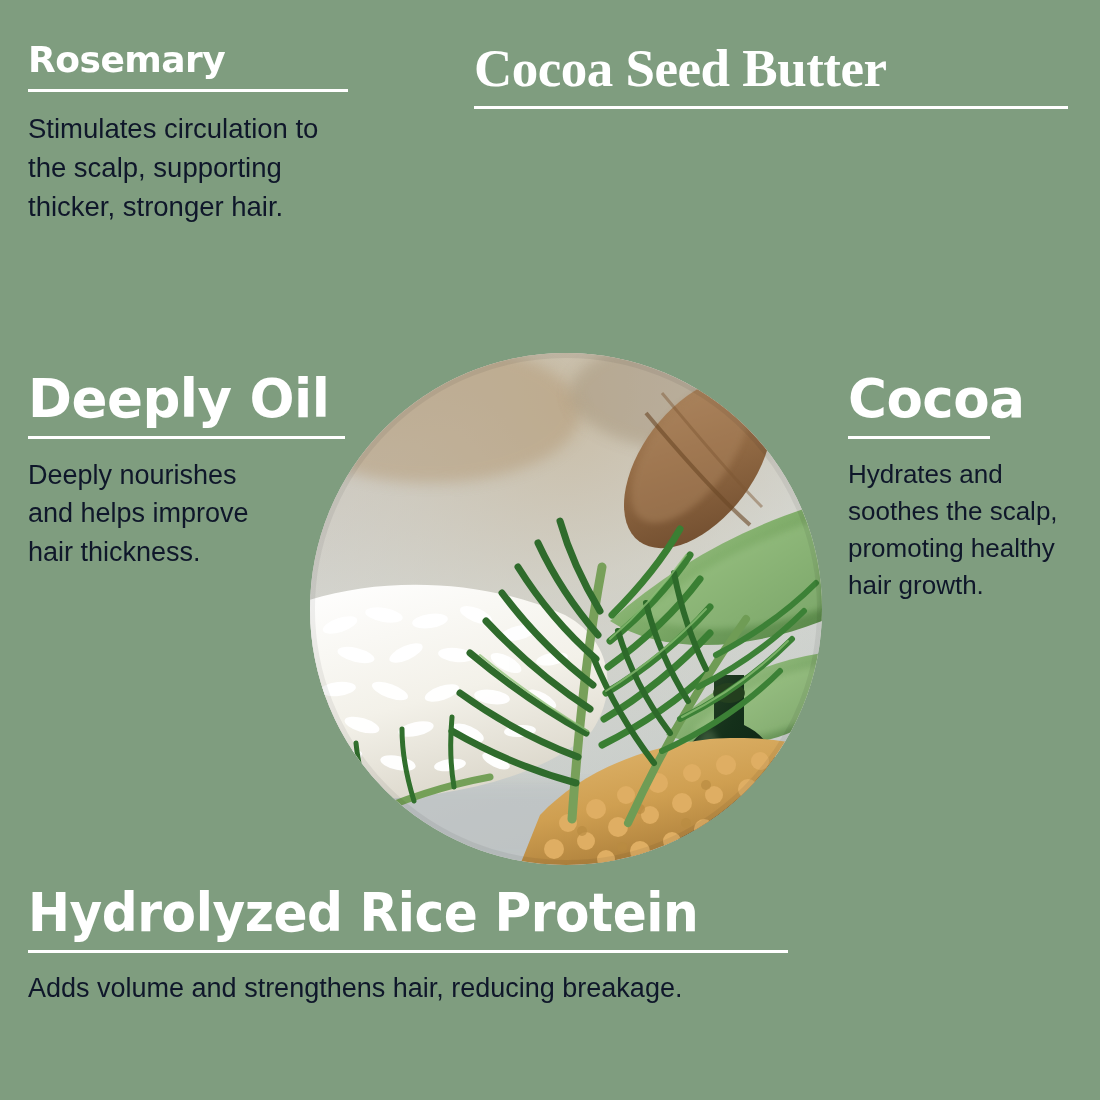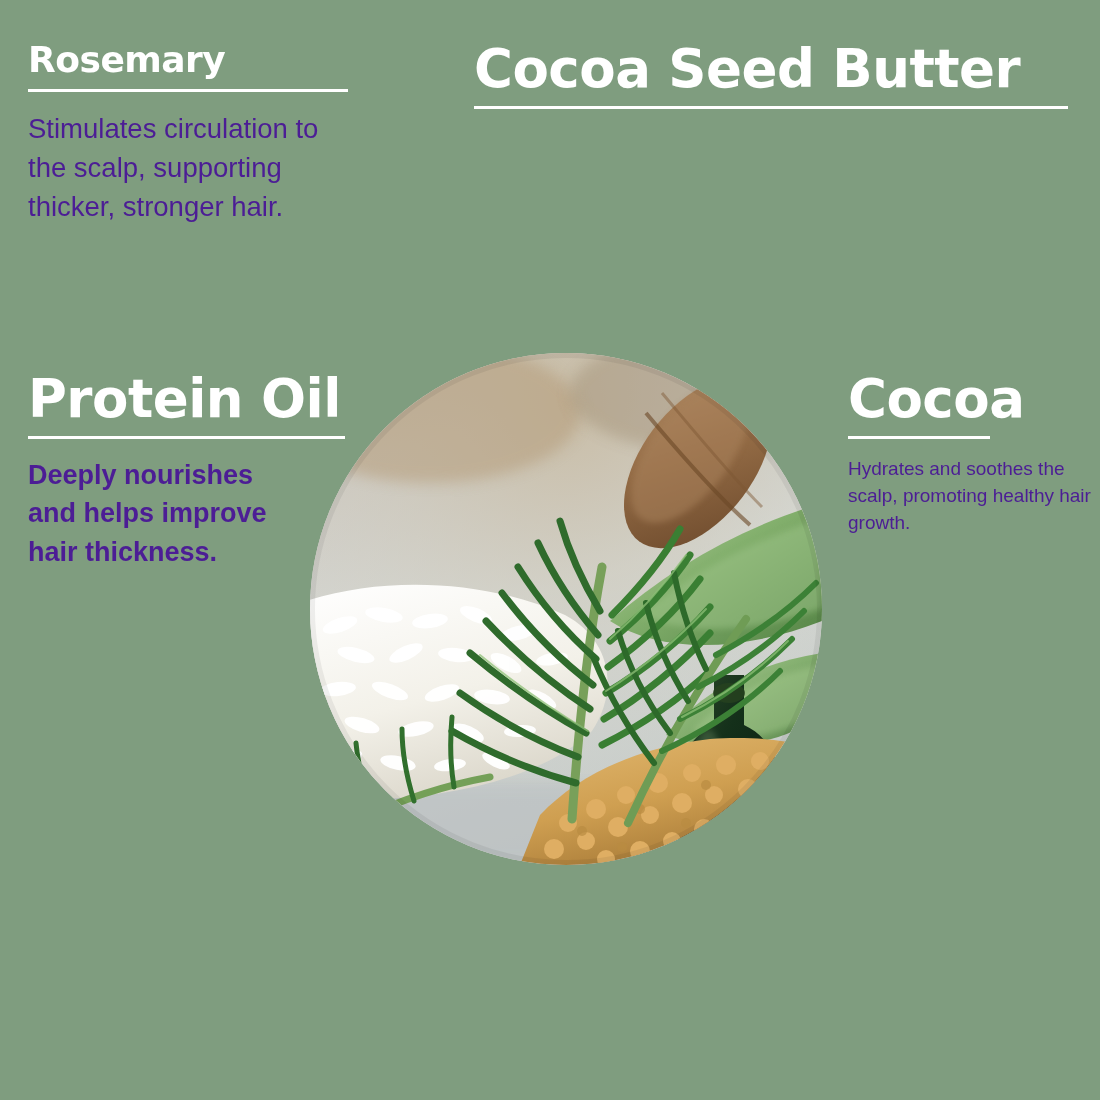--- a/index.html
+++ b/index.html
@@ -71,7 +71,7 @@
     top: 42px;
     width: 610px;
   }
-  #blk-cocoa .heading { font-size: 53px; }
+  #blk-cocoa .heading { font-size: 53px; font-family: Liberation Serif, serif; }
   #blk-cocoa .rule { width: 594px; }
   #blk-cocoa .body-text { width: 580px; }
 

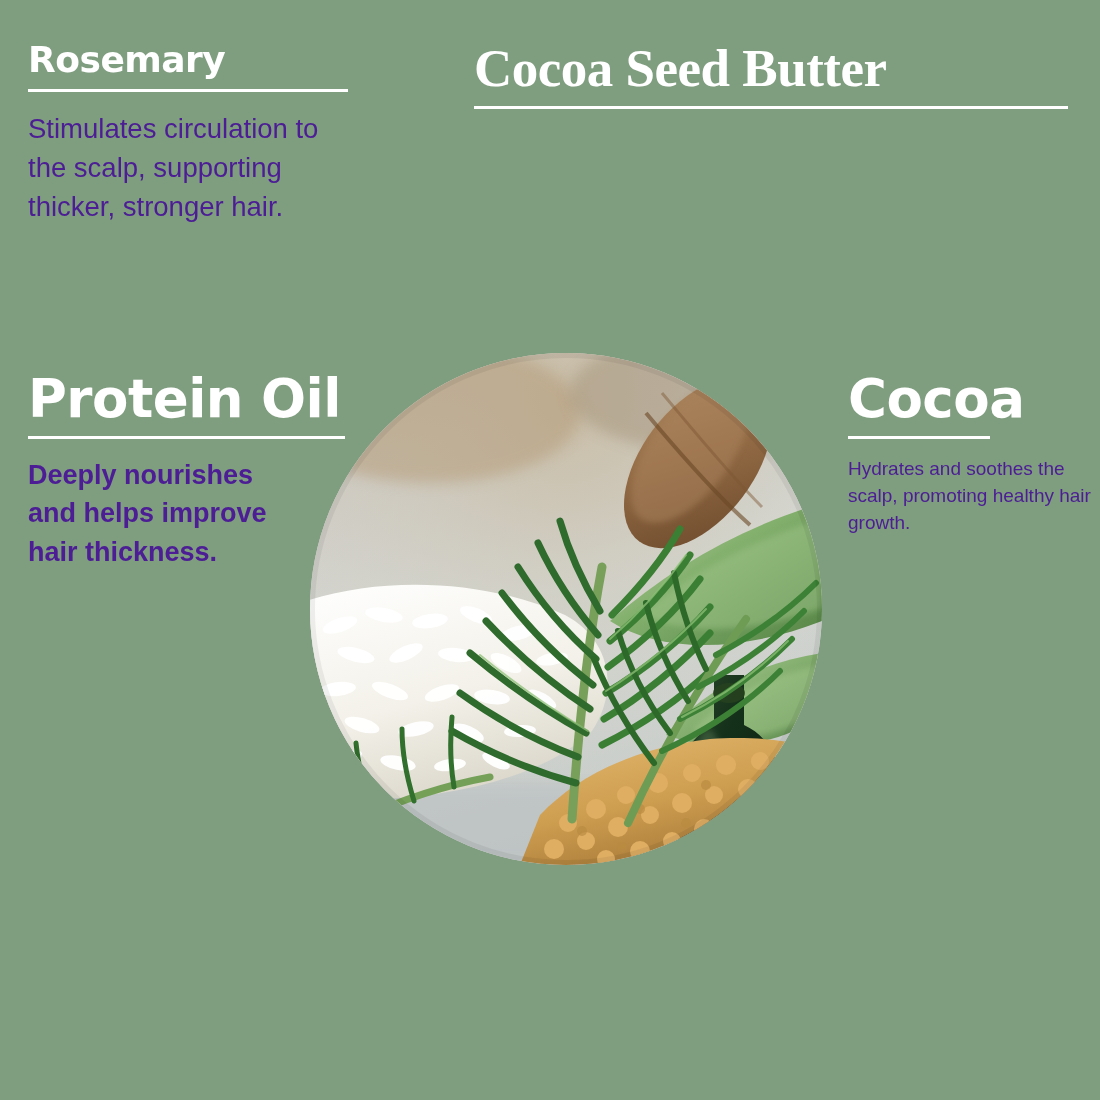--- a/index.html
+++ b/index.html
@@ -48,7 +48,7 @@
   }
 
   .body-text {
-    color: #4c1d95;
+    color: #0f172a;
     font-family: "Liberation Sans", sans-serif;
     font-weight: 400;
     font-size: 27.5px;

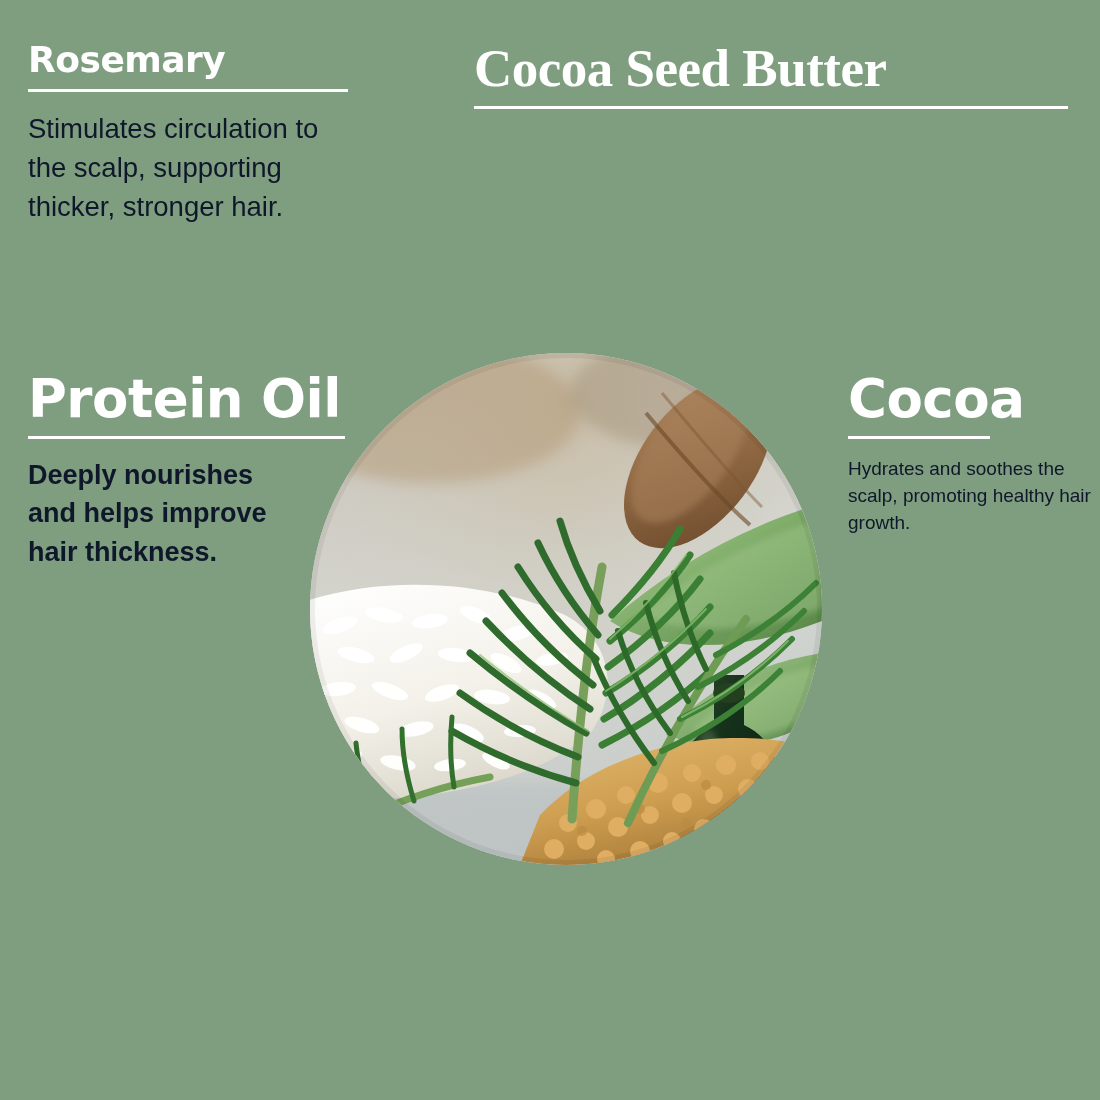--- a/index.html
+++ b/index.html
@@ -141,7 +141,7 @@
   </div>
 
   <div class="block" id="blk-castor">
-    <div class="heading">Protein Oil</div>
+    <div class="heading">Deeply Oil</div>
     <span class="rule"></span>
     <p class="body-text">Deeply nourishes and helps improve hair thickness.</p>
   </div>

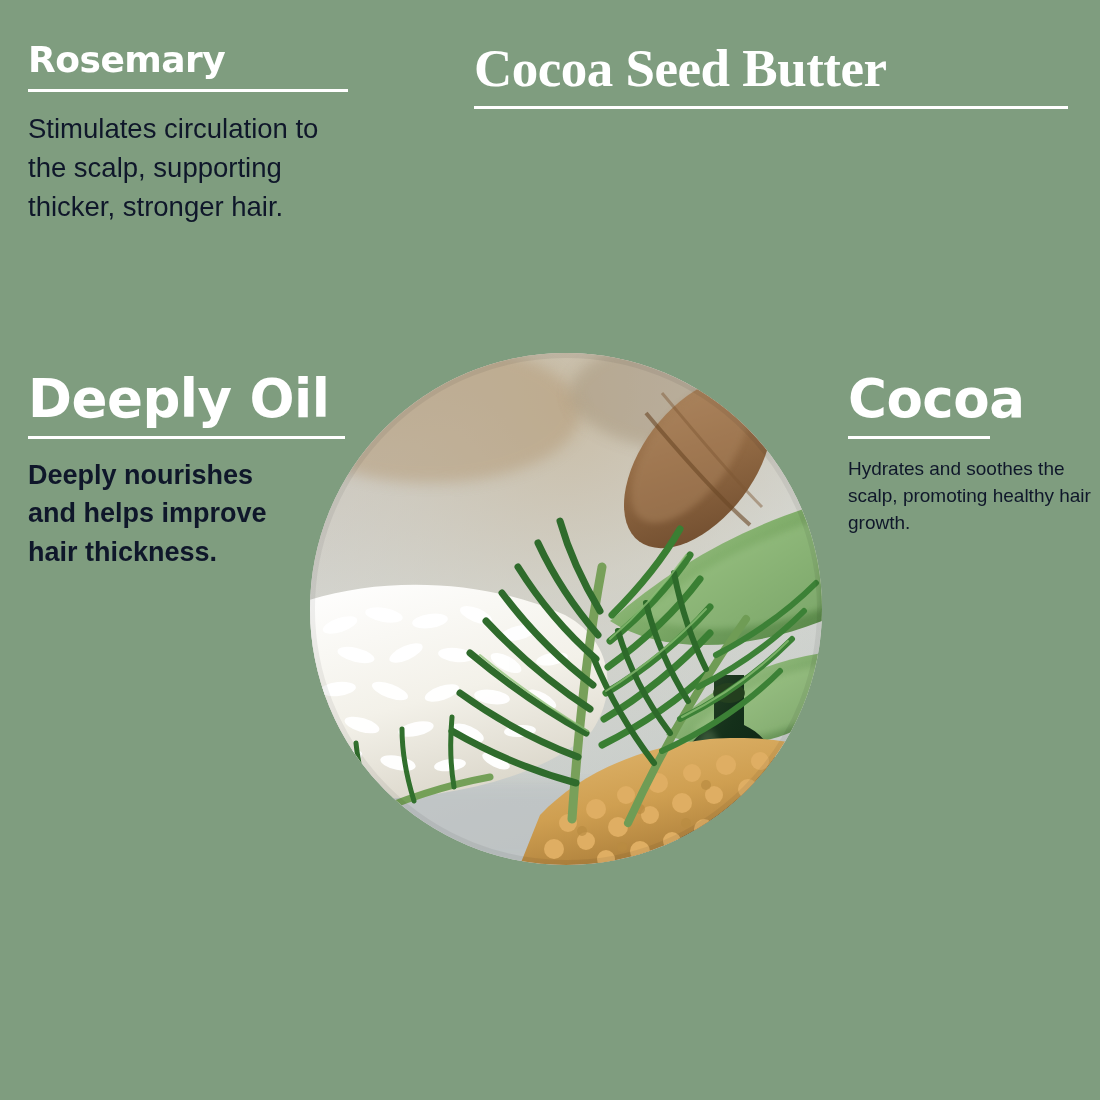--- a/index.html
+++ b/index.html
@@ -82,7 +82,7 @@
   }
   #blk-castor .heading { font-size: 53px; }
   #blk-castor .rule { width: 317px; }
-  #blk-castor .body-text { width: 250px; font-size: 27px; font-weight: bold; }
+  #blk-castor .body-text { width: 250px; font-size: 27px; }
 
   #blk-aloe {
     left: 848px;

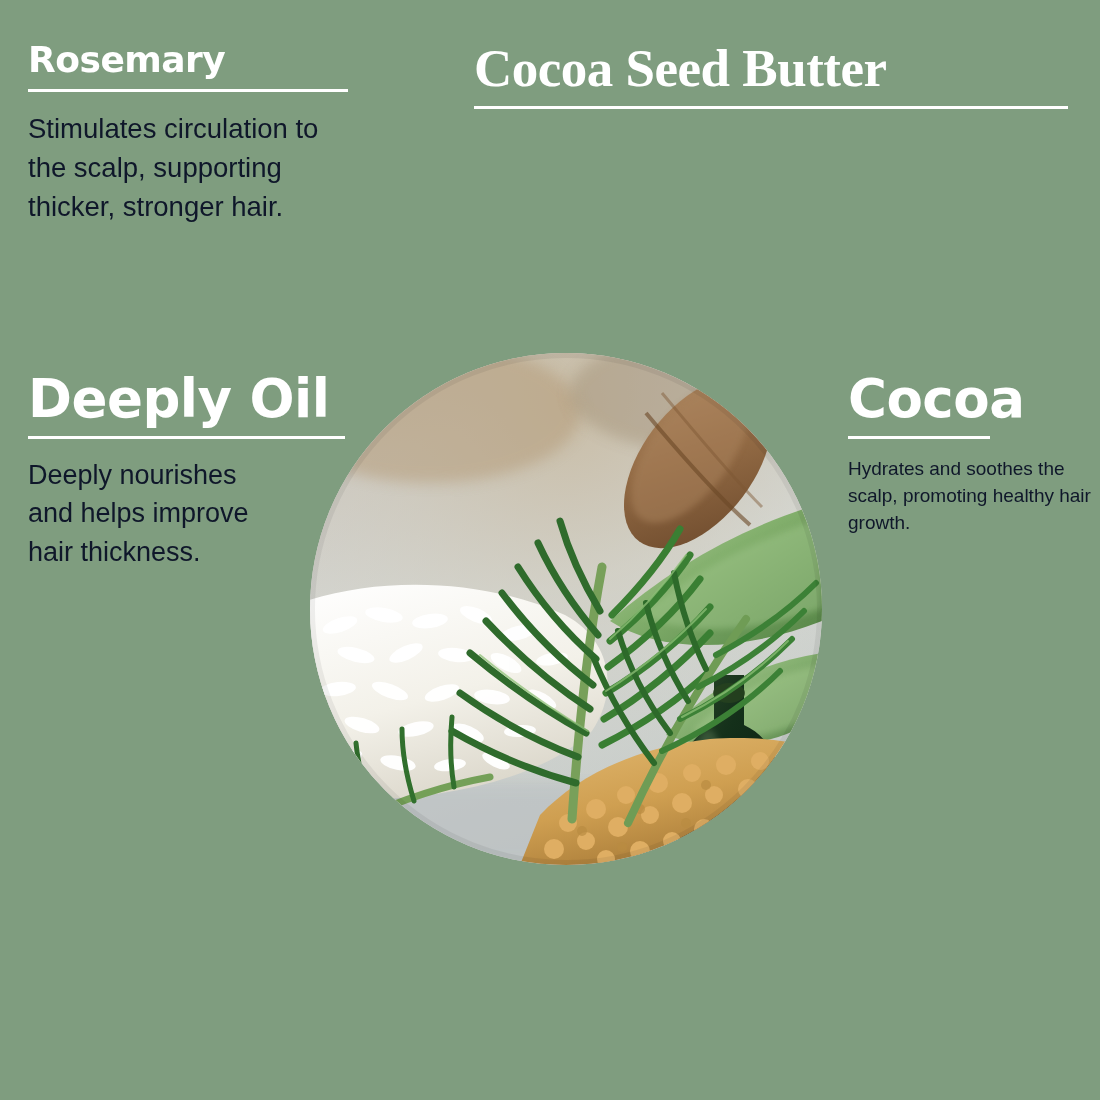--- a/index.html
+++ b/index.html
@@ -91,7 +91,7 @@
   }
   #blk-aloe .heading { font-size: 53px; }
   #blk-aloe .rule { width: 142px; }
-  #blk-aloe .body-text { width: 244px; font-size: 19px; }
+  #blk-aloe .body-text { width: 244px; font-size: 26px; }
 
   #blk-rice {
     left: 28px;

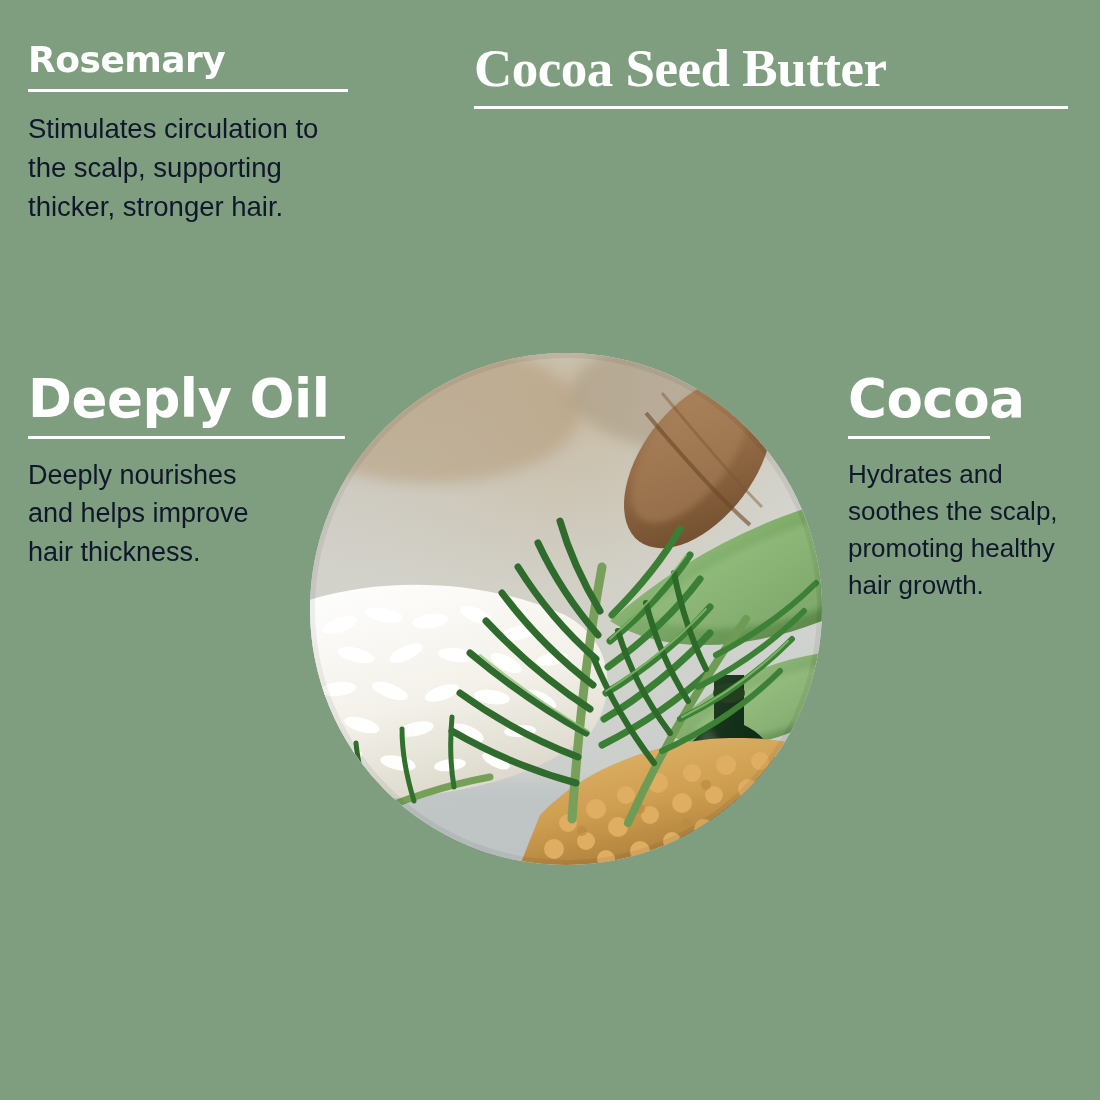--- a/index.html
+++ b/index.html
@@ -152,6 +152,11 @@
     <p class="body-text">Hydrates and soothes the scalp, promoting healthy hair growth.</p>
   </div>
 
+  <div class="block" id="blk-rice">
+    <div class="heading">Hydrolyzed Rice Protein</div>
+    <span class="rule"></span>
+    <p class="body-text">Adds volume and strengthens hair, reducing breakage.</p>
+  </div>
 
   <div id="photo-circle">
     <svg class="photo-svg" viewBox="0 0 512 512" xmlns="http://www.w3.org/2000/svg">

